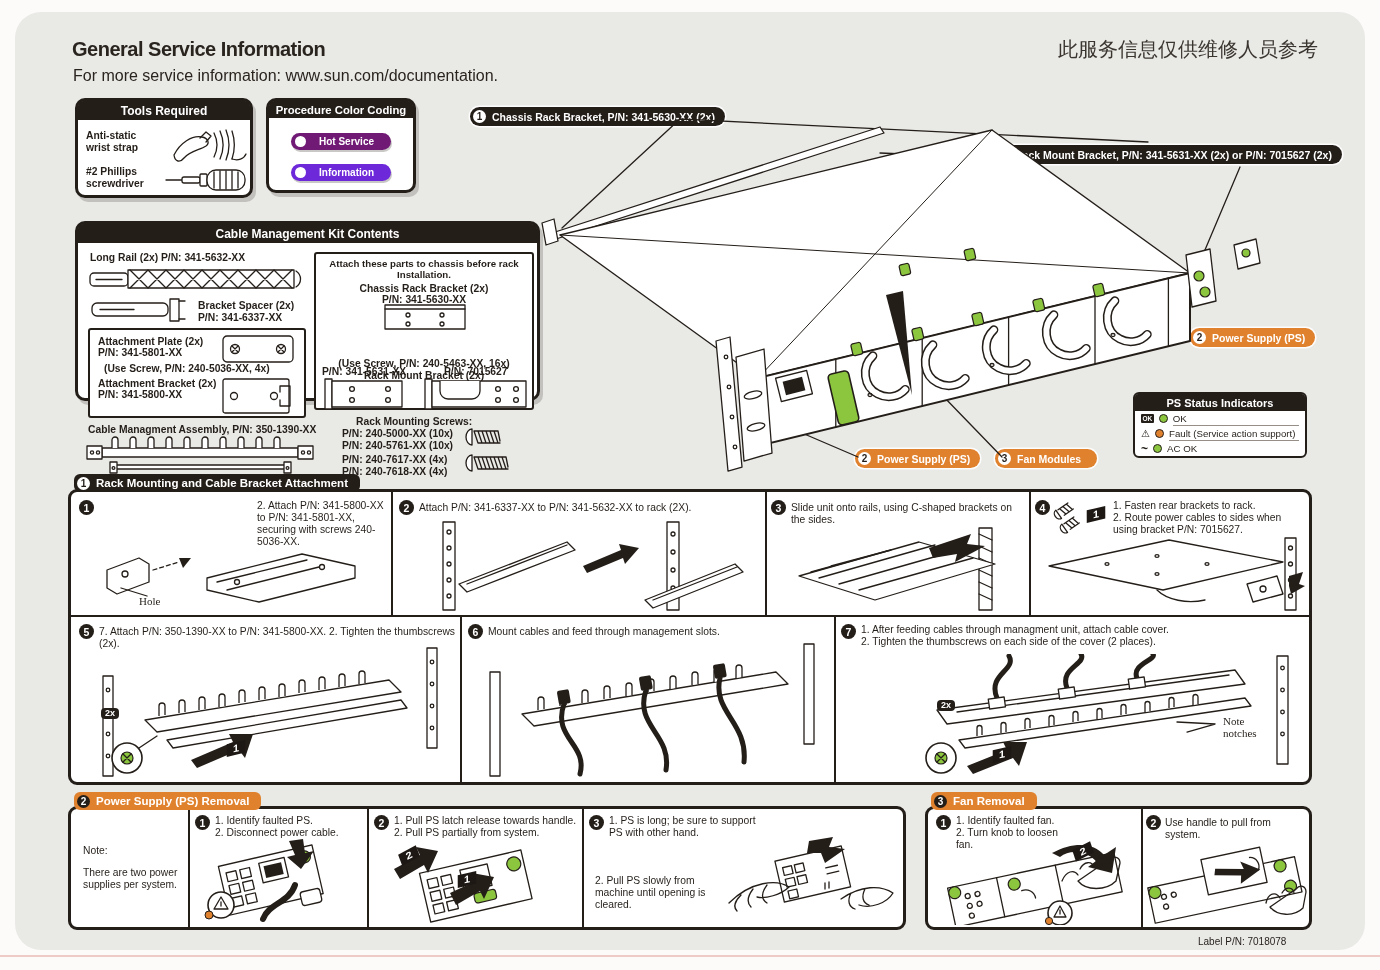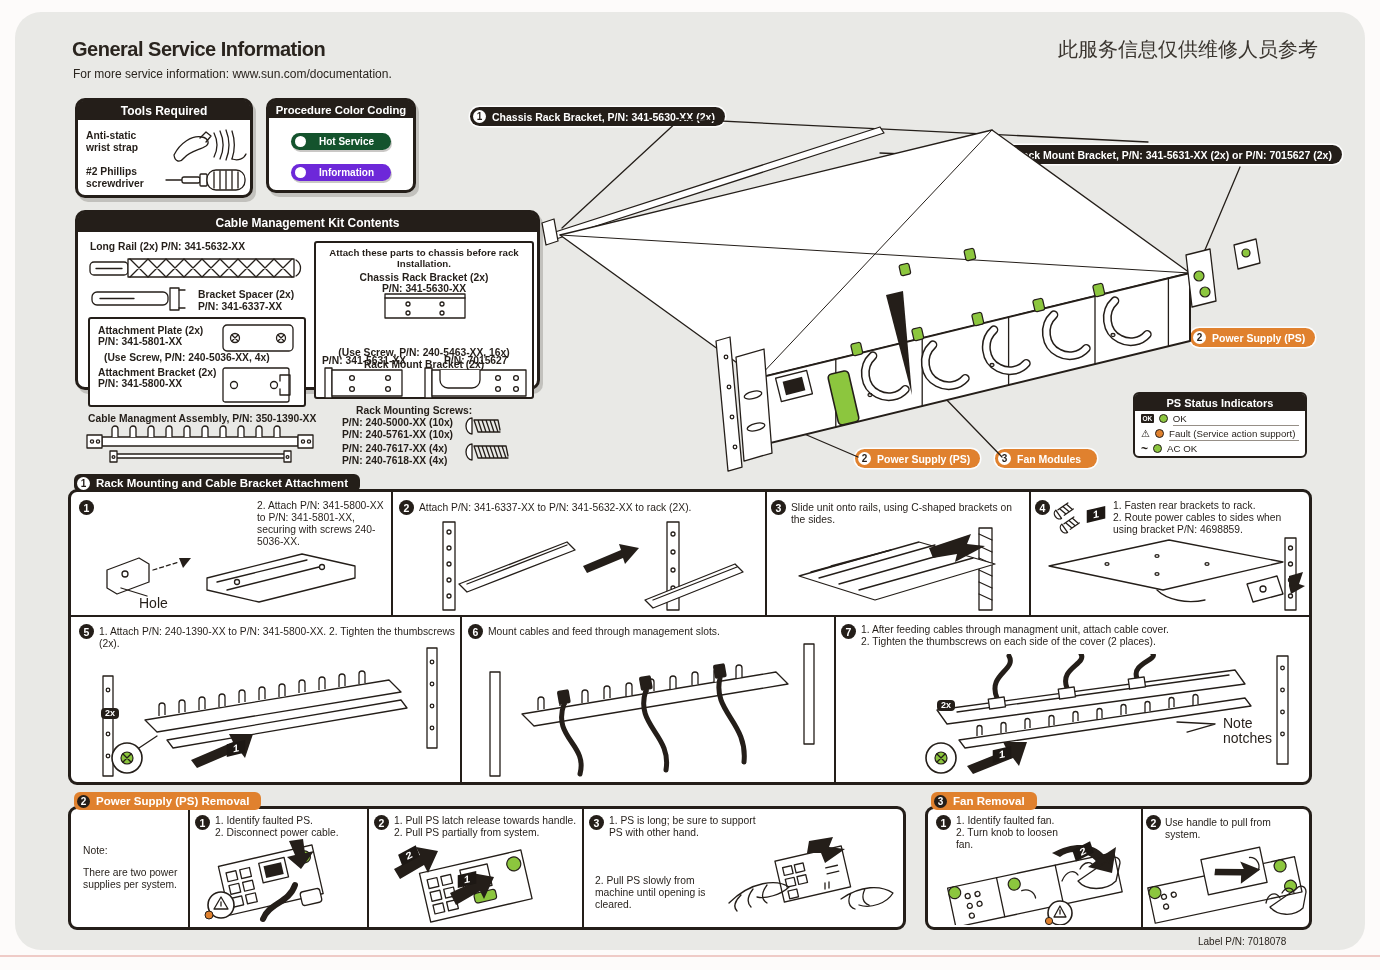--- a/index.html
+++ b/index.html
@@ -10,7 +10,7 @@
 
   .abs { position:absolute; }
   .title { font-size:20px; font-weight:bold; letter-spacing:-0.5px; color:#2a241e; }
-  .subtitle { font-size:12px; color:#2a241e; }
+  .subtitle { font-size:16px; color:#2a241e; }
   .cjk { font-size:20px; color:#3a352f; font-family:"DejaVu Sans", sans-serif; }
 
   .box { position:absolute; background:#fff; border:3px solid #241e19; border-radius:10px; box-shadow:3px 4px 0 rgba(80,74,66,.25); }

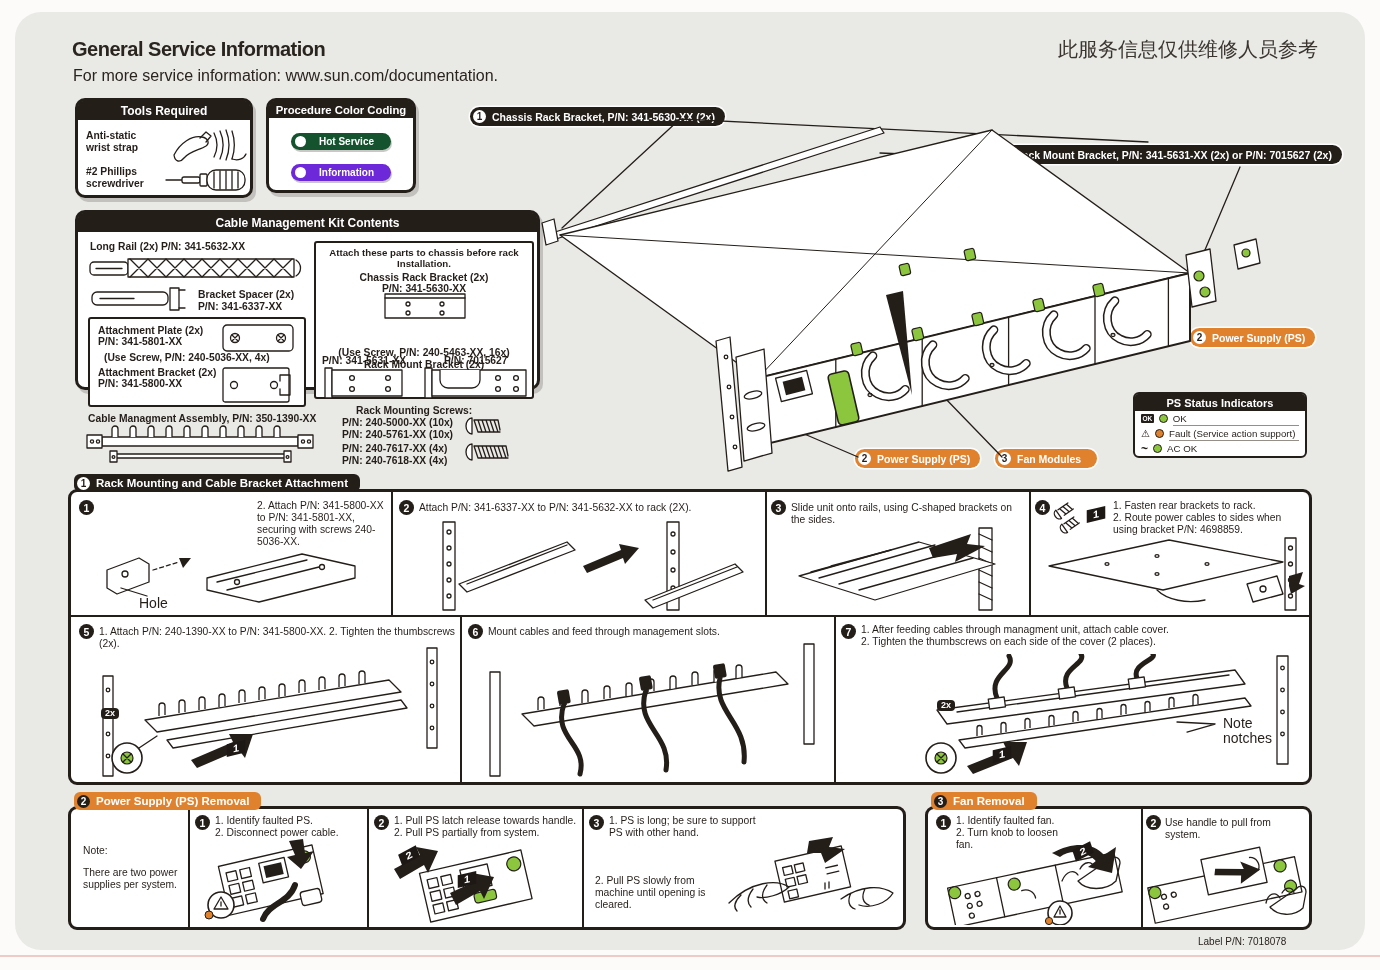--- a/index.html
+++ b/index.html
@@ -95,7 +95,7 @@
 
 <div class="box" style="left:266px; top:98px; width:150px; height:95px;">
   <div class="box-h" style="font-size:11.3px;">Procedure Color Coding</div>
-  <div class="codepill" style="background:#14532d; margin-top:15px;">
+  <div class="codepill" style="background:#701a75; margin-top:15px;">
     <span class="c"></span>
     <span class="l">Hot Service</span>
   </div>

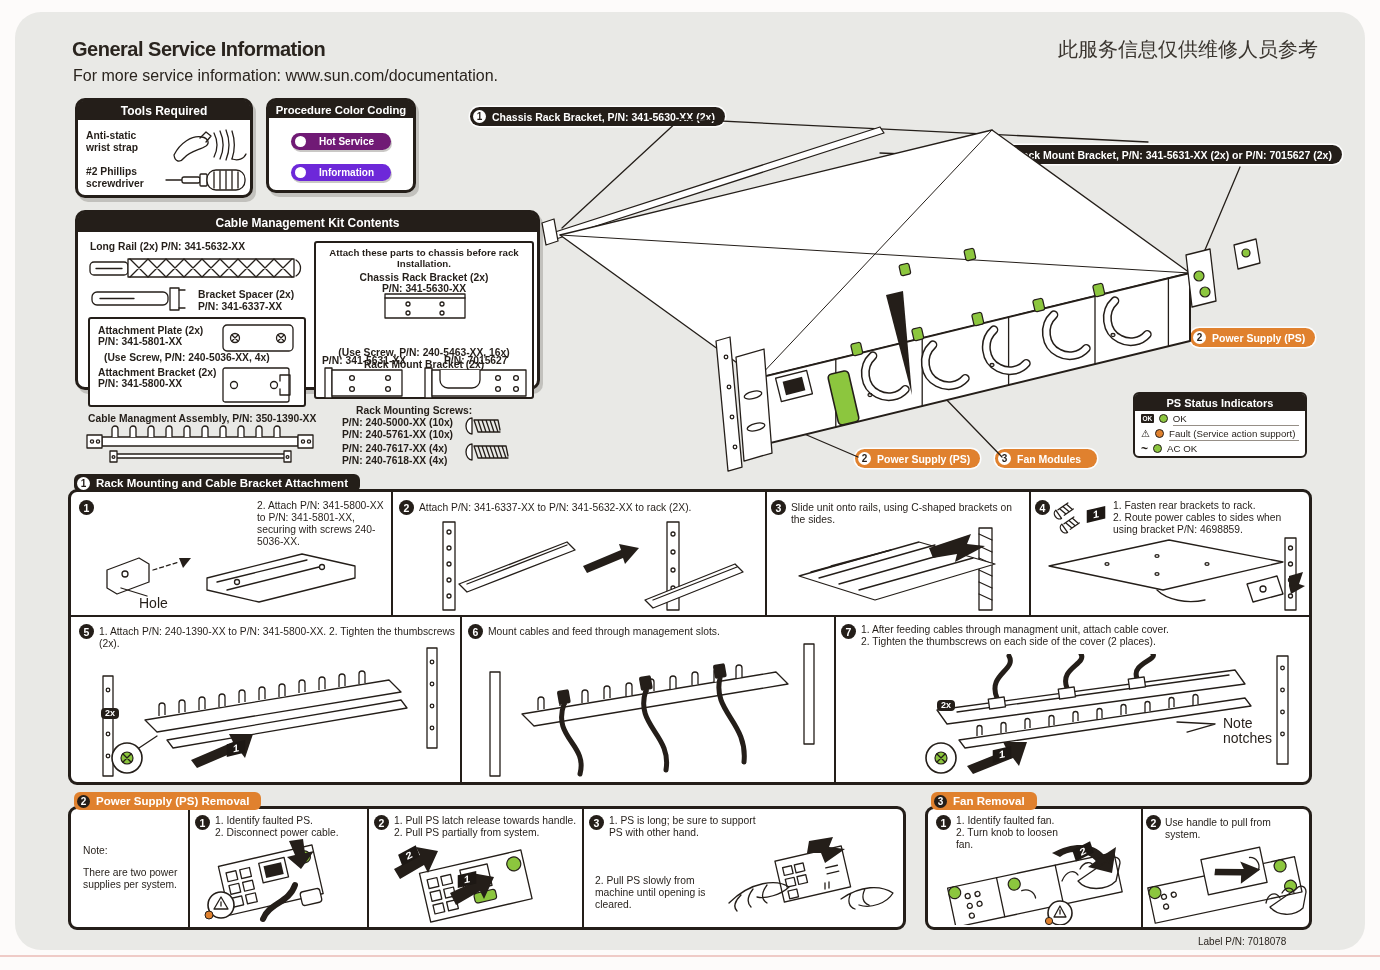--- a/index.html
+++ b/index.html
@@ -105,7 +105,7 @@
   </div>
 </div>
 
-<div class="box" style="left:75px; top:210px; width:465px; height:180px;">
+<div class="box" style="left:75px; top:221px; width:465px; height:180px;">
   <div class="box-h">Cable Management Kit Contents</div>
 
   <div class="abs tb" style="left:12px; top:28px;">Long Rail (2x) P/N: 341-5632-XX</div>

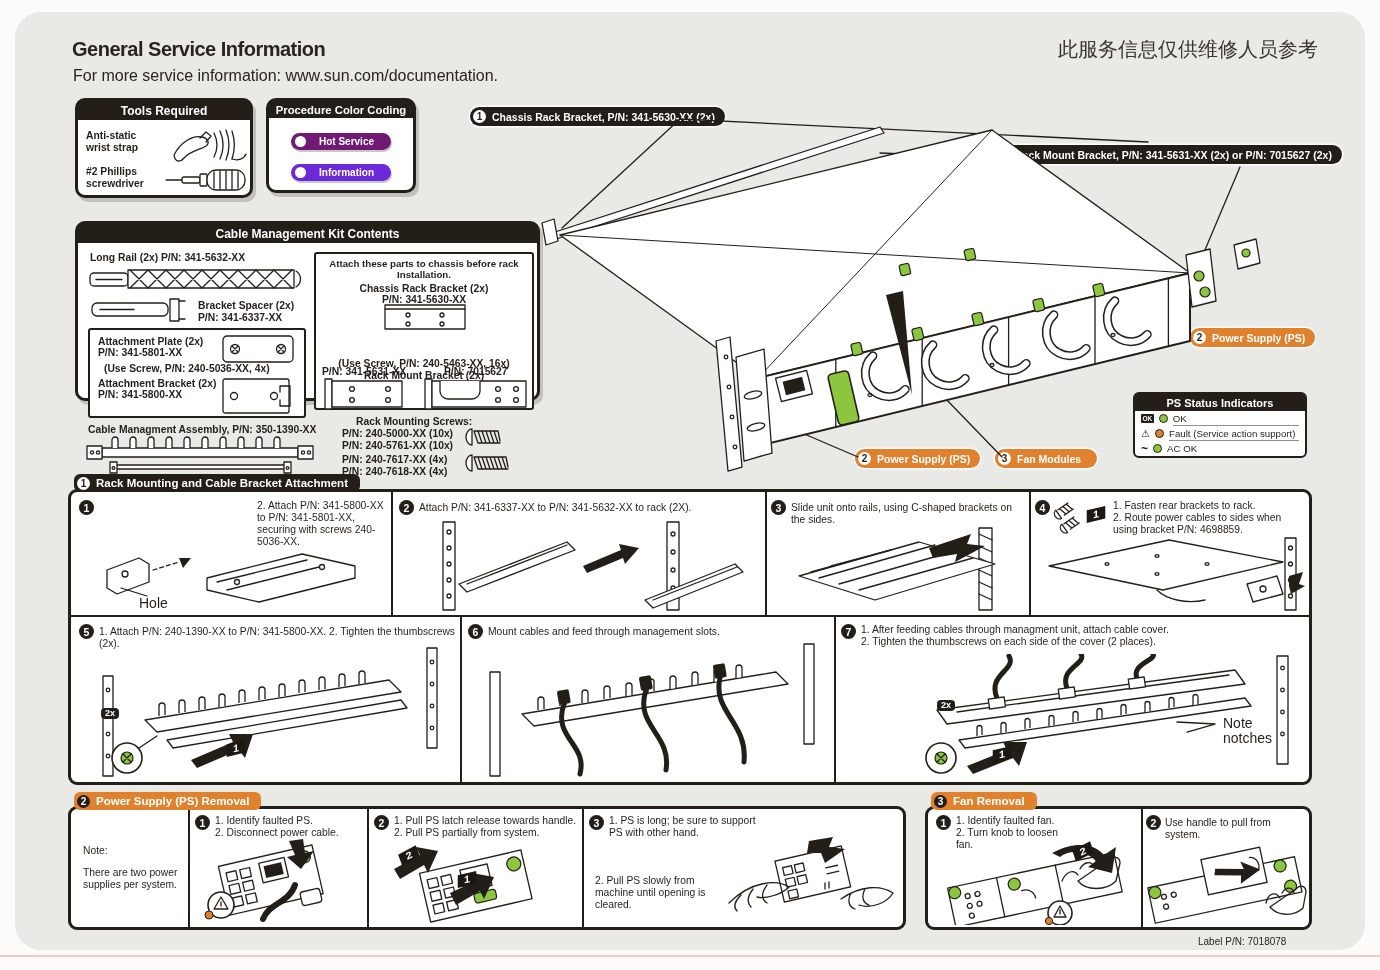--- a/index.html
+++ b/index.html
@@ -456,7 +456,7 @@
     </span>
     <span class="flag" style="left:52px; top:12px;">1</span>
     <div class="abs t" style="left:78px; top:4px; width:190px;">1. Fasten rear brackets to rack.</div>
-    <div class="abs t" style="left:78px; top:16px; width:190px;">2. Route power cables to sides when using bracket P/N: 4698859.</div>
+    <div class="abs t" style="left:78px; top:16px; width:190px;">2. Route power cables to sides when using bracket P/N: 7015627.</div>
     <span class="abs" style="left:2px; top:40px;">
       <svg width="268" height="76" viewBox="0 0 268 76">
         <rect class="skw" x="248" y="2" width="11" height="72"></rect>

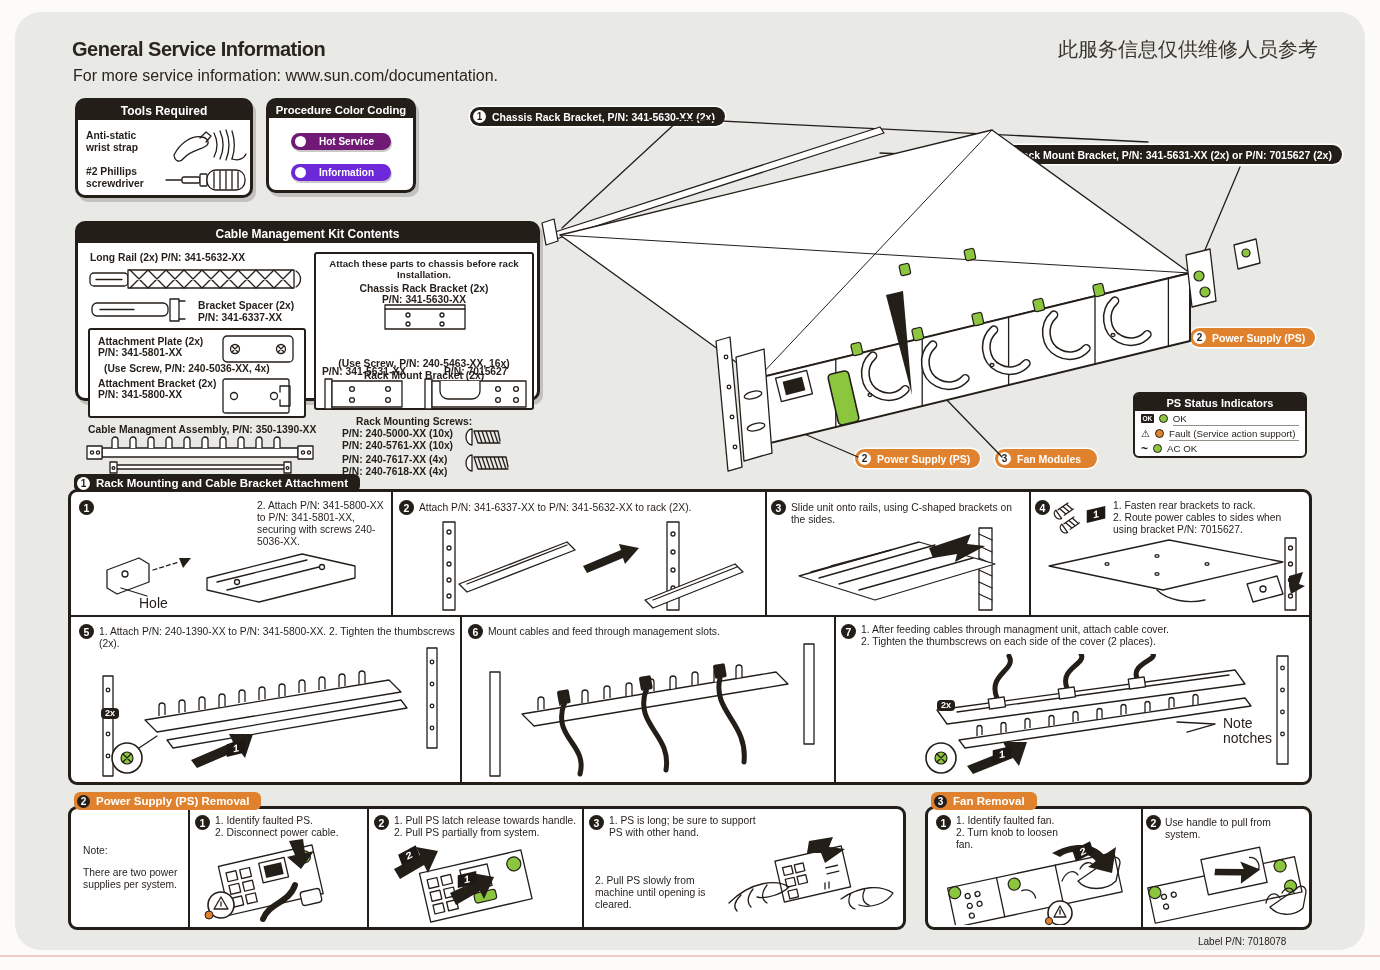--- a/index.html
+++ b/index.html
@@ -38,7 +38,7 @@
   .stepnum { position:absolute; width:15px; height:15px; border-radius:50%; background:#241e19; color:#fff; font-size:10.5px; font-weight:bold; display:flex; align-items:center; justify-content:center; }
   .flag { position:absolute; background:#1d1814; color:#fff; font-weight:bold; font-size:10.5px; padding:0 6px 1px; transform:skewX(-14deg) rotate(-14deg); z-index:4; }
   .badge2x { position:absolute; background:#241e19; color:#fff; font-weight:bold; font-size:9px; padding:0 4px 1px; border-radius:4px; z-index:4; }
-  .tinynote { position:absolute; font-size:14px; line-height:1.05; color:#241e19; z-index:4; }
+  .tinynote { position:absolute; font-size:11px; line-height:1.05; color:#241e19; z-index:4;font-family:Liberation Serif, serif; }
 
   .psrow { display:flex; align-items:center; gap:5px; padding:0 6px; height:15px; }
   .psrow .lbl { font-size:9.7px; border-bottom:1px solid #968f87; flex:1; height:15px; display:flex; align-items:center; }

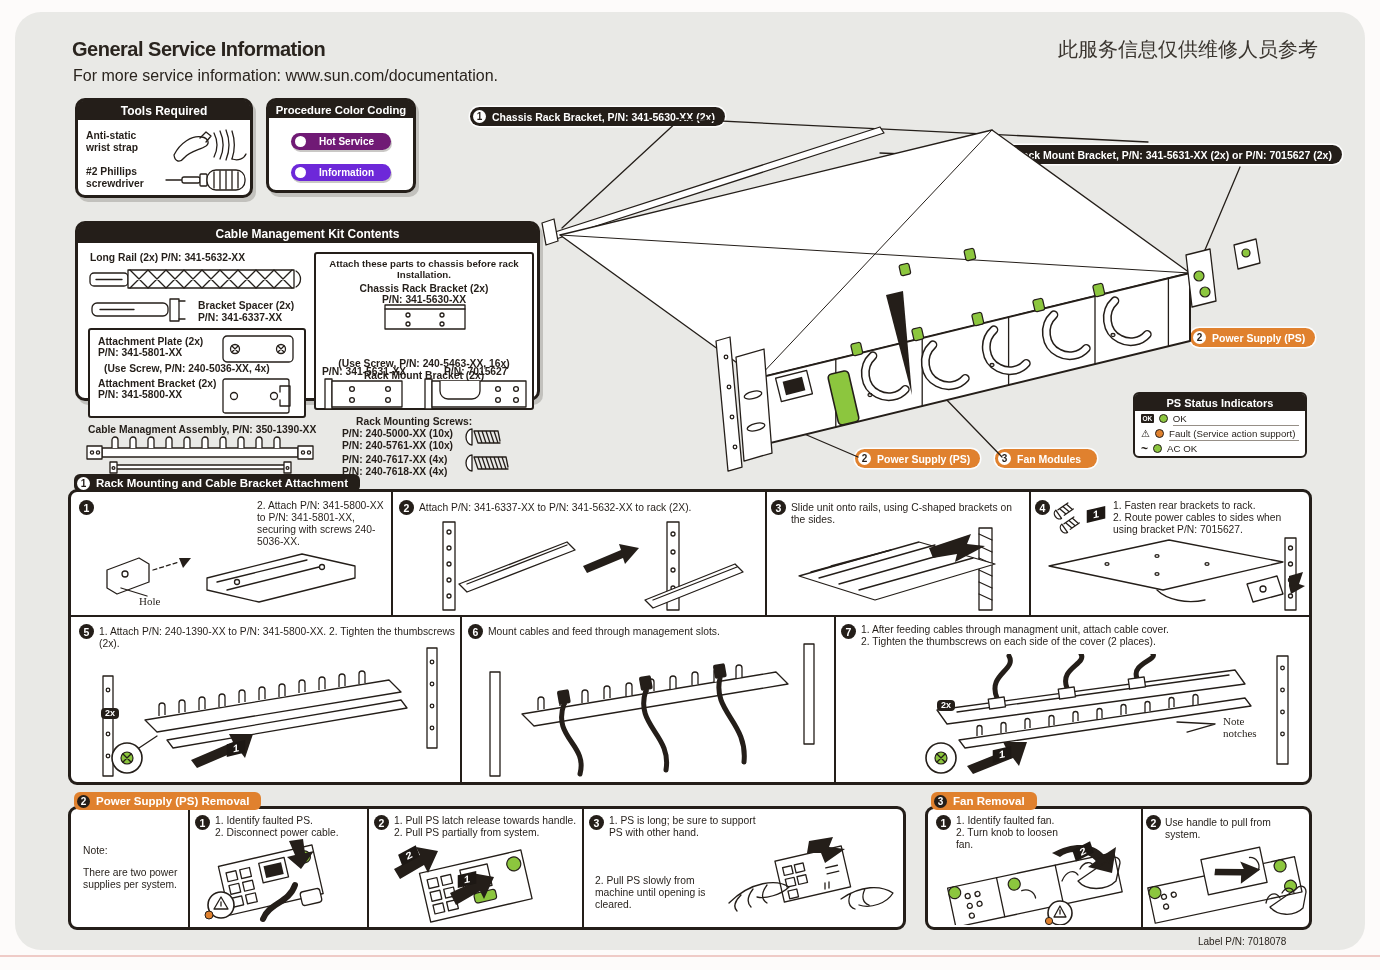--- a/index.html
+++ b/index.html
@@ -479,7 +479,7 @@
 
   <div class="abs" style="left:6px; top:128px; width:380px; height:162px;">
     <span class="stepnum" style="left:2px; top:4px;">5</span>
-    <div class="abs t" style="left:22px; top:6px; width:356px;">1. Attach P/N: 240-1390-XX to P/N: 341-5800-XX.   2. Tighten the thumbscrews (2x).</div>
+    <div class="abs t" style="left:22px; top:6px; width:356px;">7. Attach P/N: 350-1390-XX to P/N: 341-5800-XX.   2. Tighten the thumbscrews (2x).</div>
     <span class="abs" style="left:6px; top:22px;">
       <svg width="370" height="138" viewBox="0 0 370 138">
         <rect class="skw" x="20" y="34" width="10" height="100"></rect>

